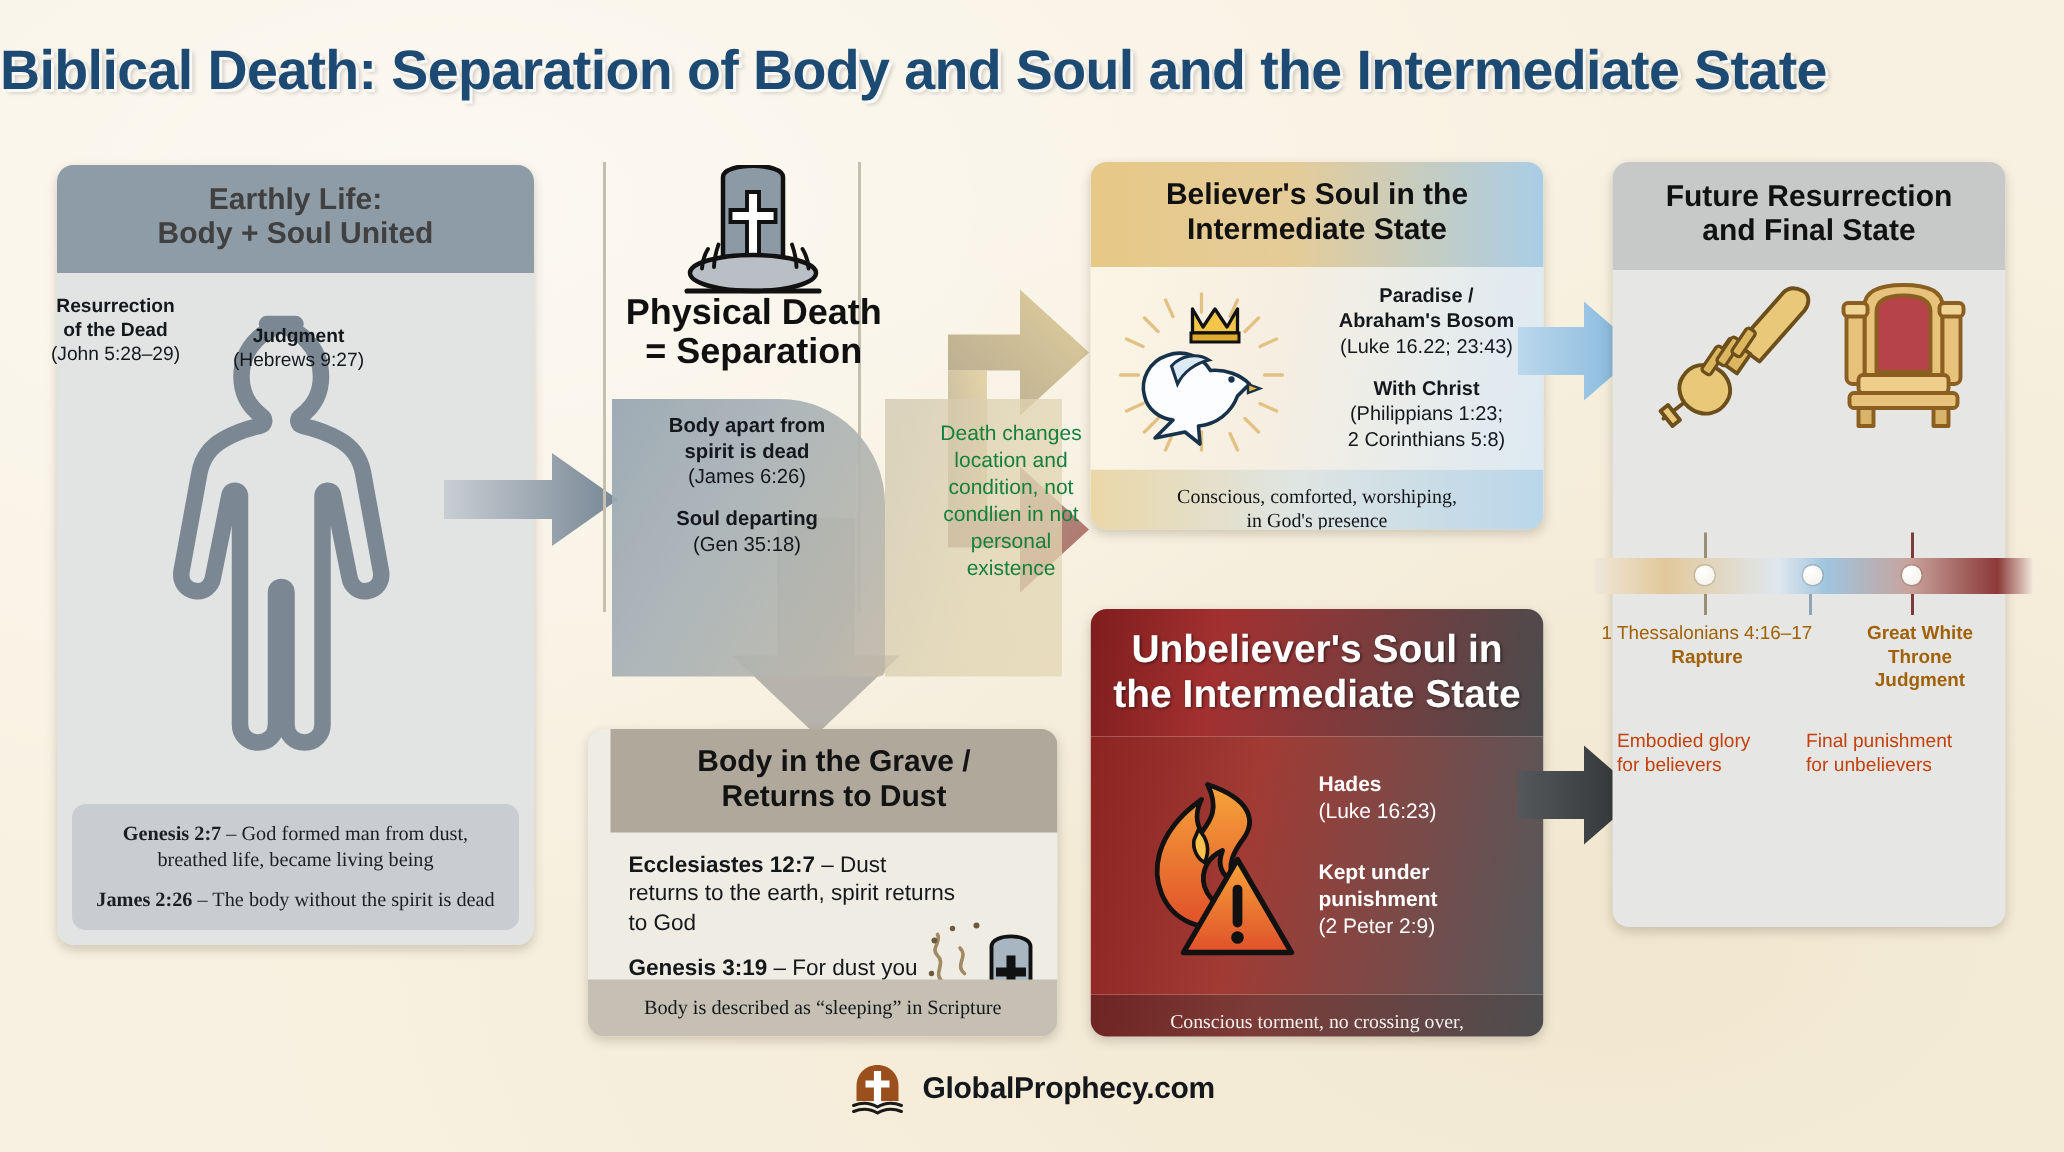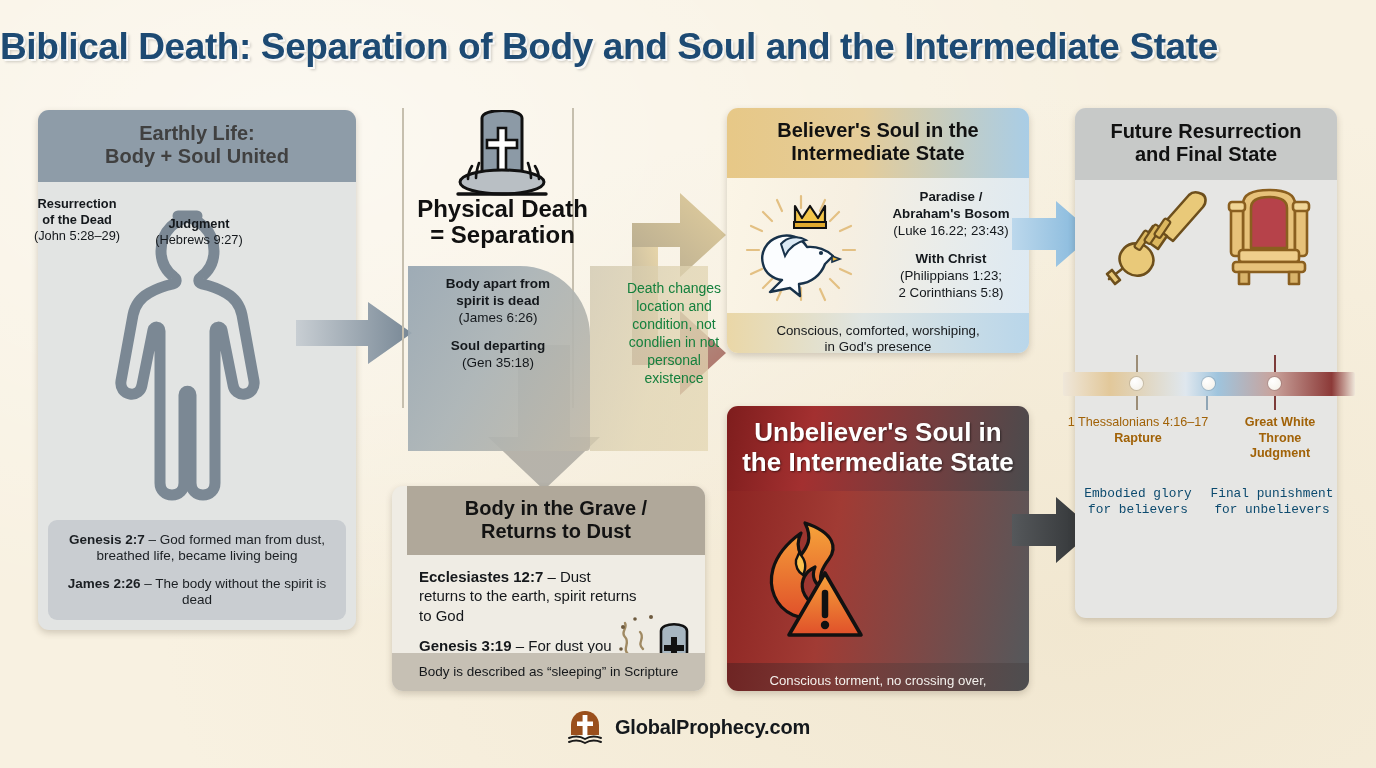--- a/index.html
+++ b/index.html
@@ -27,7 +27,7 @@
     box-shadow:0 3px 7px rgba(70,55,35,.22);}
   .phead{font-weight:bold;text-align:center;line-height:1.14;}
   .pbody{position:relative;}
-  .pfoot{text-align:center;line-height:1.2;}
+  .pfoot{text-align:center;line-height:1.2;font-family:Liberation Serif, serif;}
 
   
   #p-earthly{left:38px;top:110px;width:318px;height:520px;background:#e2e4e3;}

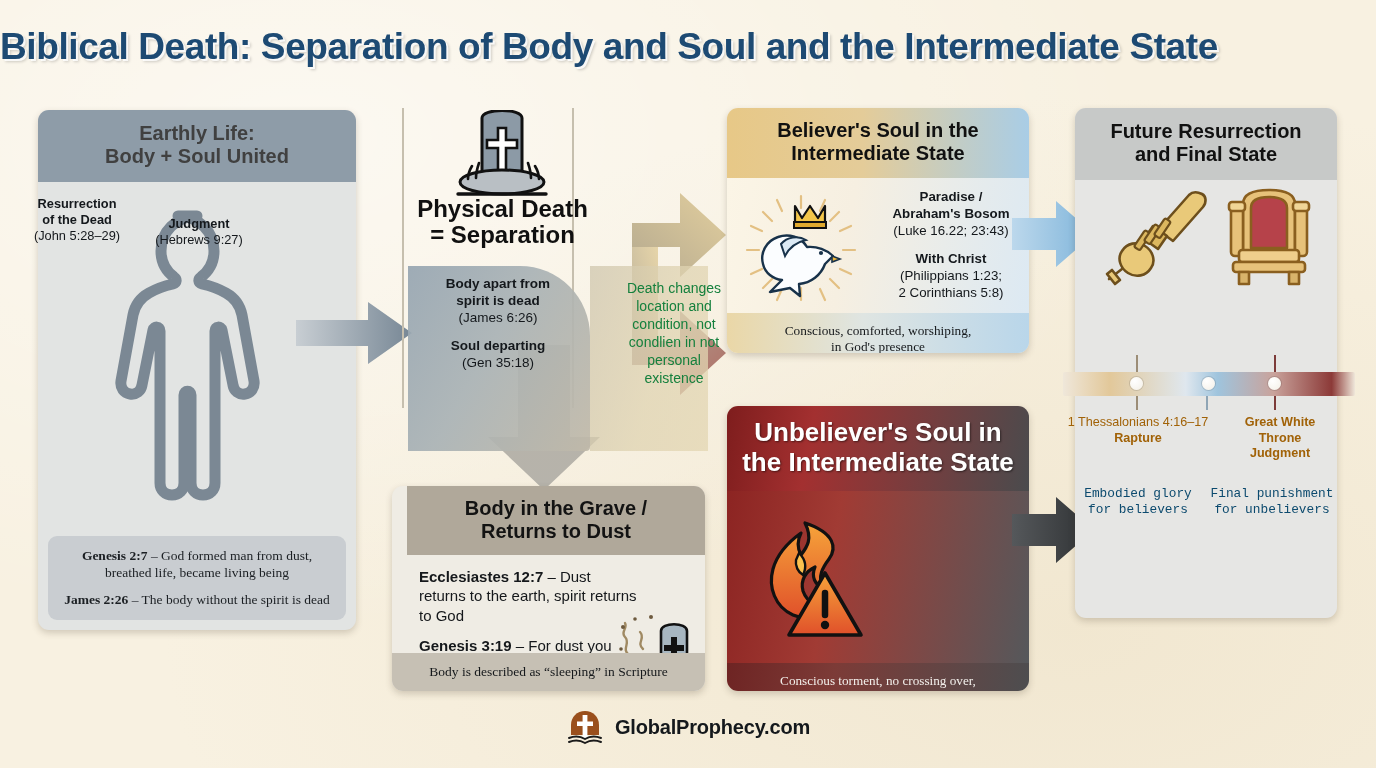--- a/index.html
+++ b/index.html
@@ -116,7 +116,7 @@
   .tl-lbl{position:absolute;font-size:12.6px;line-height:1.25;text-align:center;color:#a16207;}
   #tl-lbl-1{left:1053px;top:415px;width:170px;}
   #tl-lbl-2{left:1228px;top:415px;width:104px;}
-  .fut-sub{position:absolute;font-size:12.8px;line-height:1.25;text-align:center;color:#0c4a6e;font-family:Liberation Mono, monospace;}
+  .fut-sub{position:absolute;font-size:12.8px;line-height:1.25;text-align:left;color:#c2410c;}
   #fsub-1{left:1078px;top:486px;width:120px;}
   #fsub-2{left:1204px;top:486px;width:136px;}
 

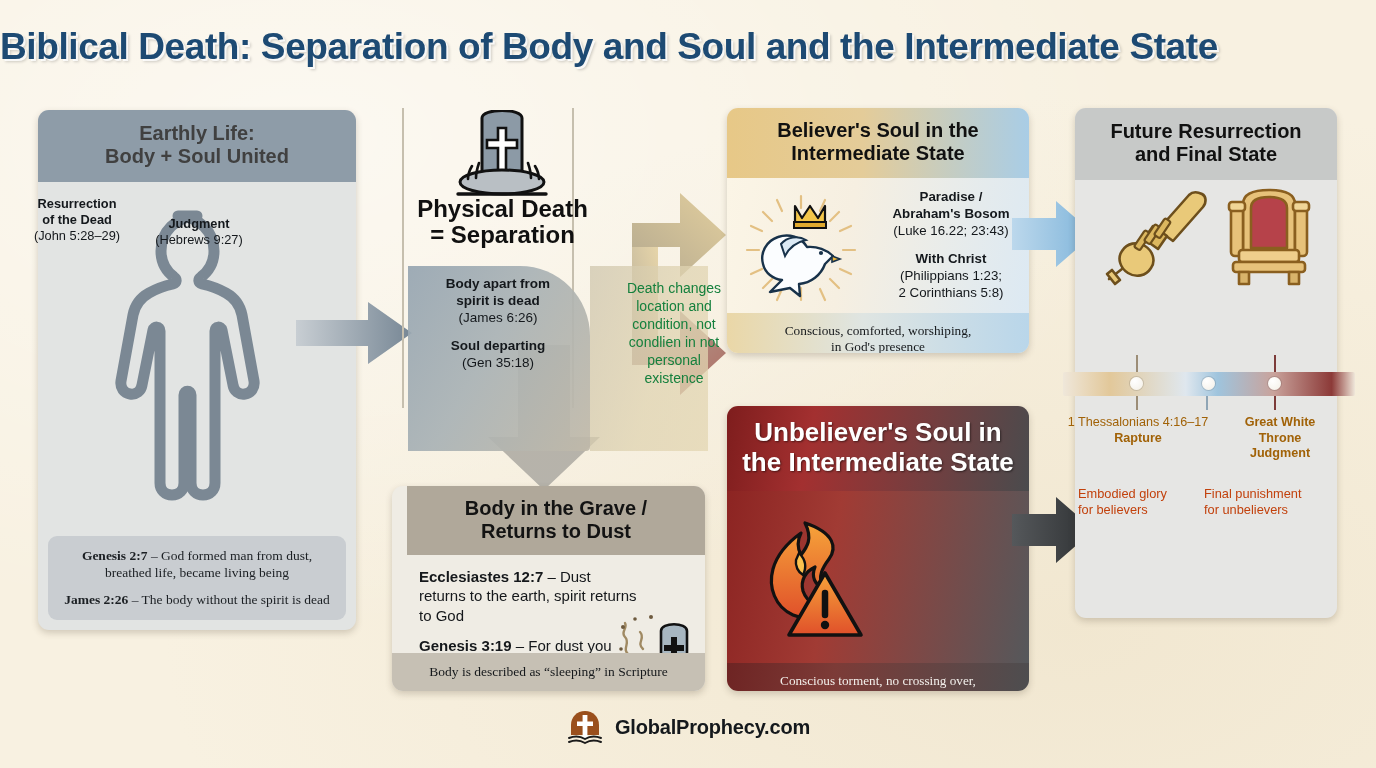--- a/index.html
+++ b/index.html
@@ -321,6 +321,14 @@
         <path d="M78 76v22" stroke="#111" stroke-width="6.5" stroke-linecap="round"></path>
         <circle cx="78" cy="108" r="4.2" fill="#111"></circle>
       </svg>
+      <div class="unb-text">
+        <b>Hades</b>
+        <div>(Luke 16:23)</div>
+        <div style="height:22px"></div>
+        <b>Kept under</b><br>
+        <b>punishment</b>
+        <div>(2 Peter 2:9)</div>
+      </div>
     </div>
     <div class="pfoot">
       <div>Conscious torment, no crossing over,</div>

